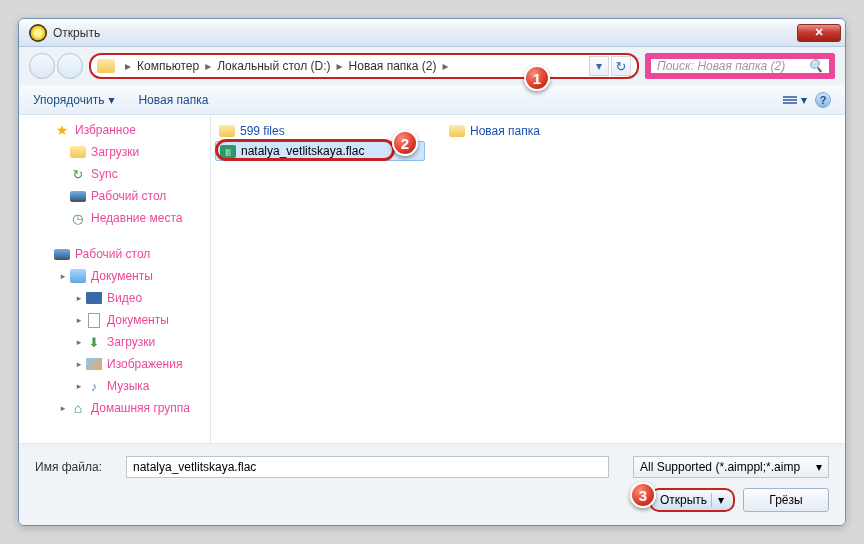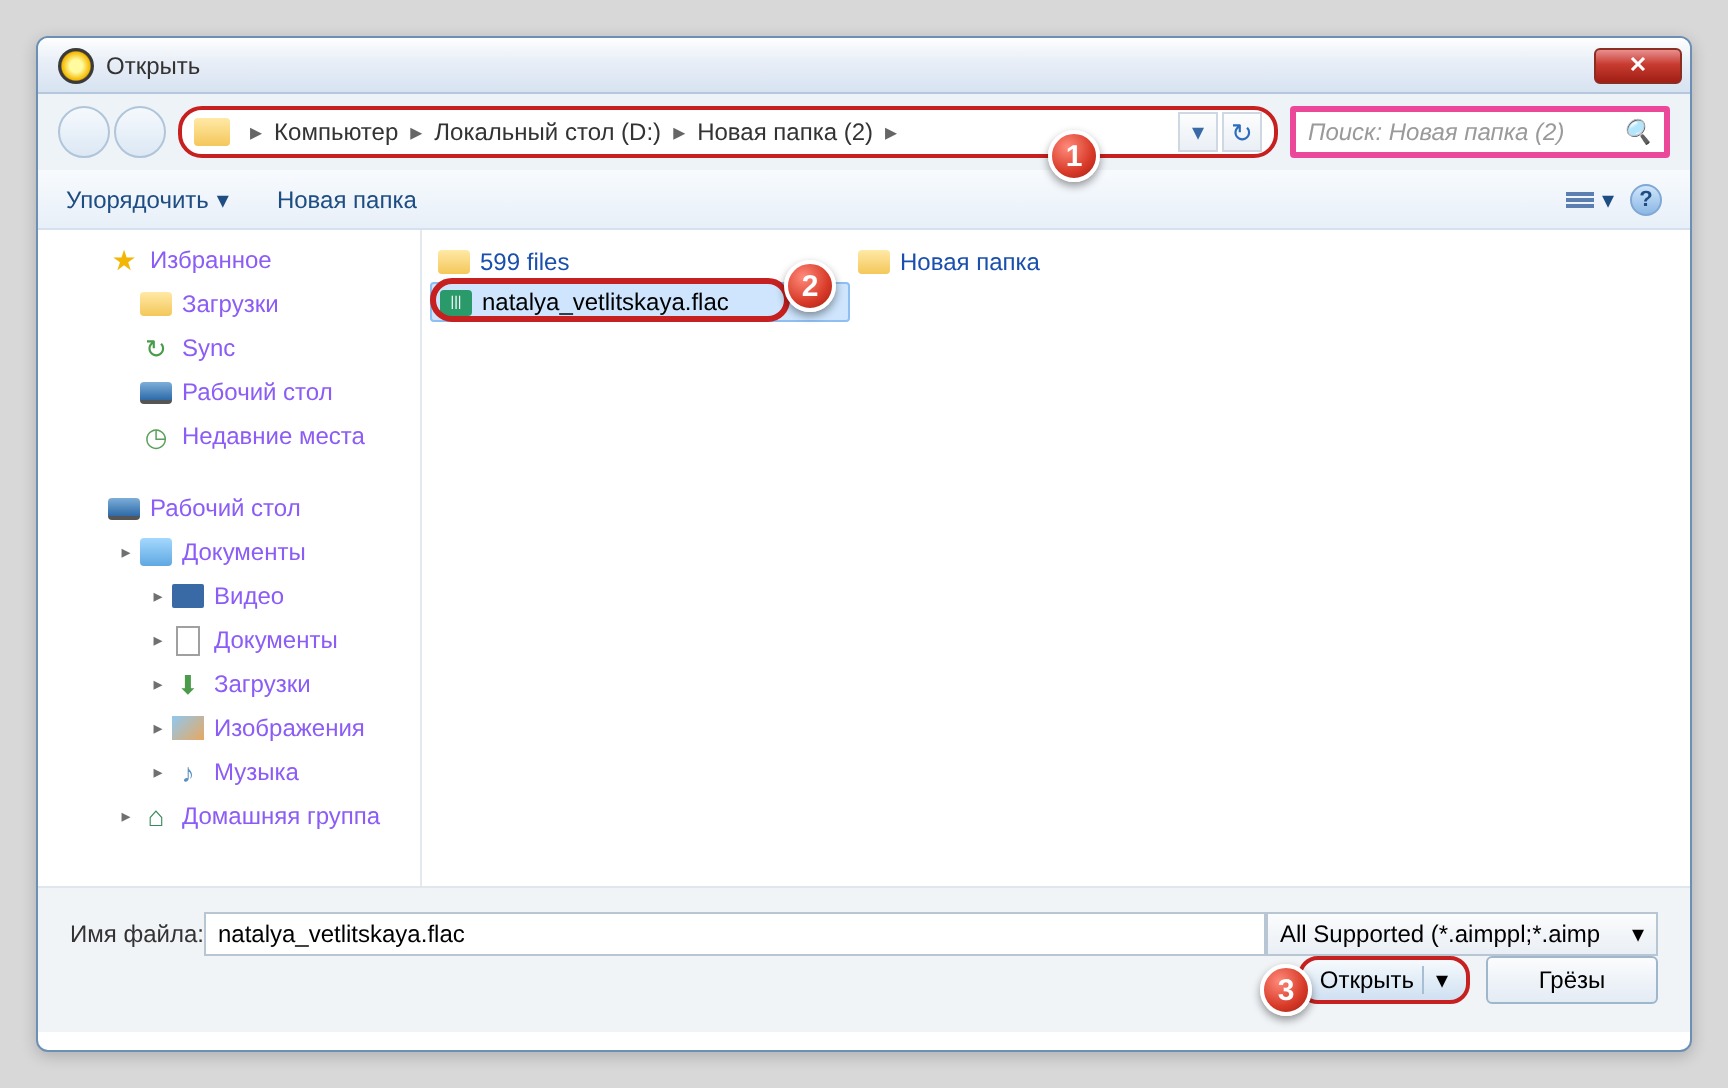--- a/index.html
+++ b/index.html
@@ -19,7 +19,7 @@
 .bc-end { display: flex; gap: 2px; margin-left: auto; }
 .bc-btn { width: 20px; height: 20px; border: 1px solid #cfd8e2; background: linear-gradient(#fdfdfd, #e9eff5); display: flex; align-items: center; justify-content: center; color: #3a6aa5; }
 .refresh { color: #2c6cc0; font-size: 13px; }
-.search { width: 190px; height: 26px; background: #fff; border: 3px solid #ec4899; border-radius: 2px; display: flex; align-items: center; padding: 0 6px; color: #9a9a9a; font-style: italic; }
+.search { width: 190px; height: 26px; background: #fff; border: 6px solid #ec4899; border-radius: 2px; display: flex; align-items: center; padding: 0 6px; color: #9a9a9a; font-style: italic; }
 .search-icon { margin-left: auto; color: #5a7fb0; font-size: 12px; }
 .toolbar { height: 30px; background: linear-gradient(#f8fbfe, #e7eff8); border-bottom: 1px solid #d5e1ed; display: flex; align-items: center; padding: 0 14px; gap: 24px; }
 .tb-item { color: #1d4d82; cursor: pointer; display: flex; align-items: center; gap: 4px; text-align: right; }

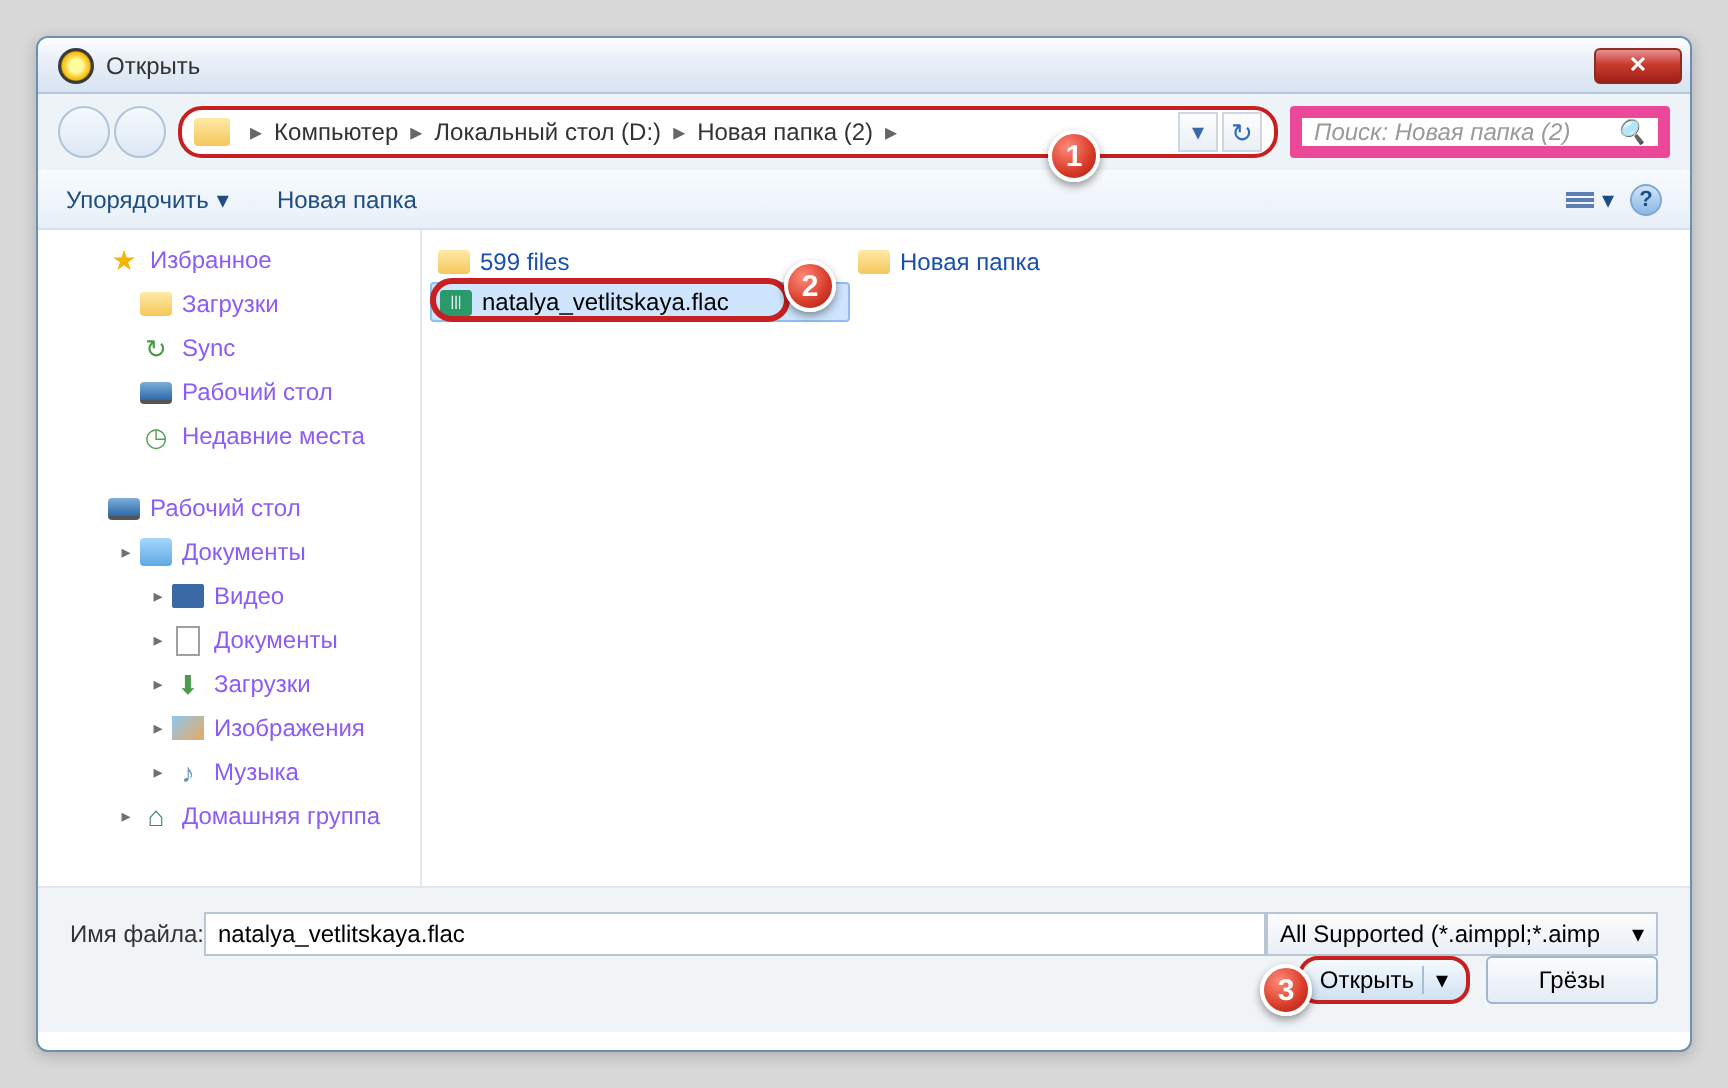--- a/index.html
+++ b/index.html
@@ -32,7 +32,7 @@
 .tree-item { display: flex; align-items: center; height: 22px; cursor: pointer; }
 .tree-exp { width: 12px; text-align: center; color: #707070; font-size: 9px; }
 .tree-icon { width: 18px; height: 16px; margin-right: 4px; display: flex; align-items: center; justify-content: center; }
-.tree-label { color: #8b5cf6; }
+.tree-label { color: #ec4899; }
 .i-star { color: #f2b705; font-size: 14px; }
 .i-folder { background: linear-gradient(#ffe9a6, #f4c75a); width: 16px; height: 12px; border-radius: 2px; }
 .i-sync { color: #4a9b4a; font-size: 13px; }

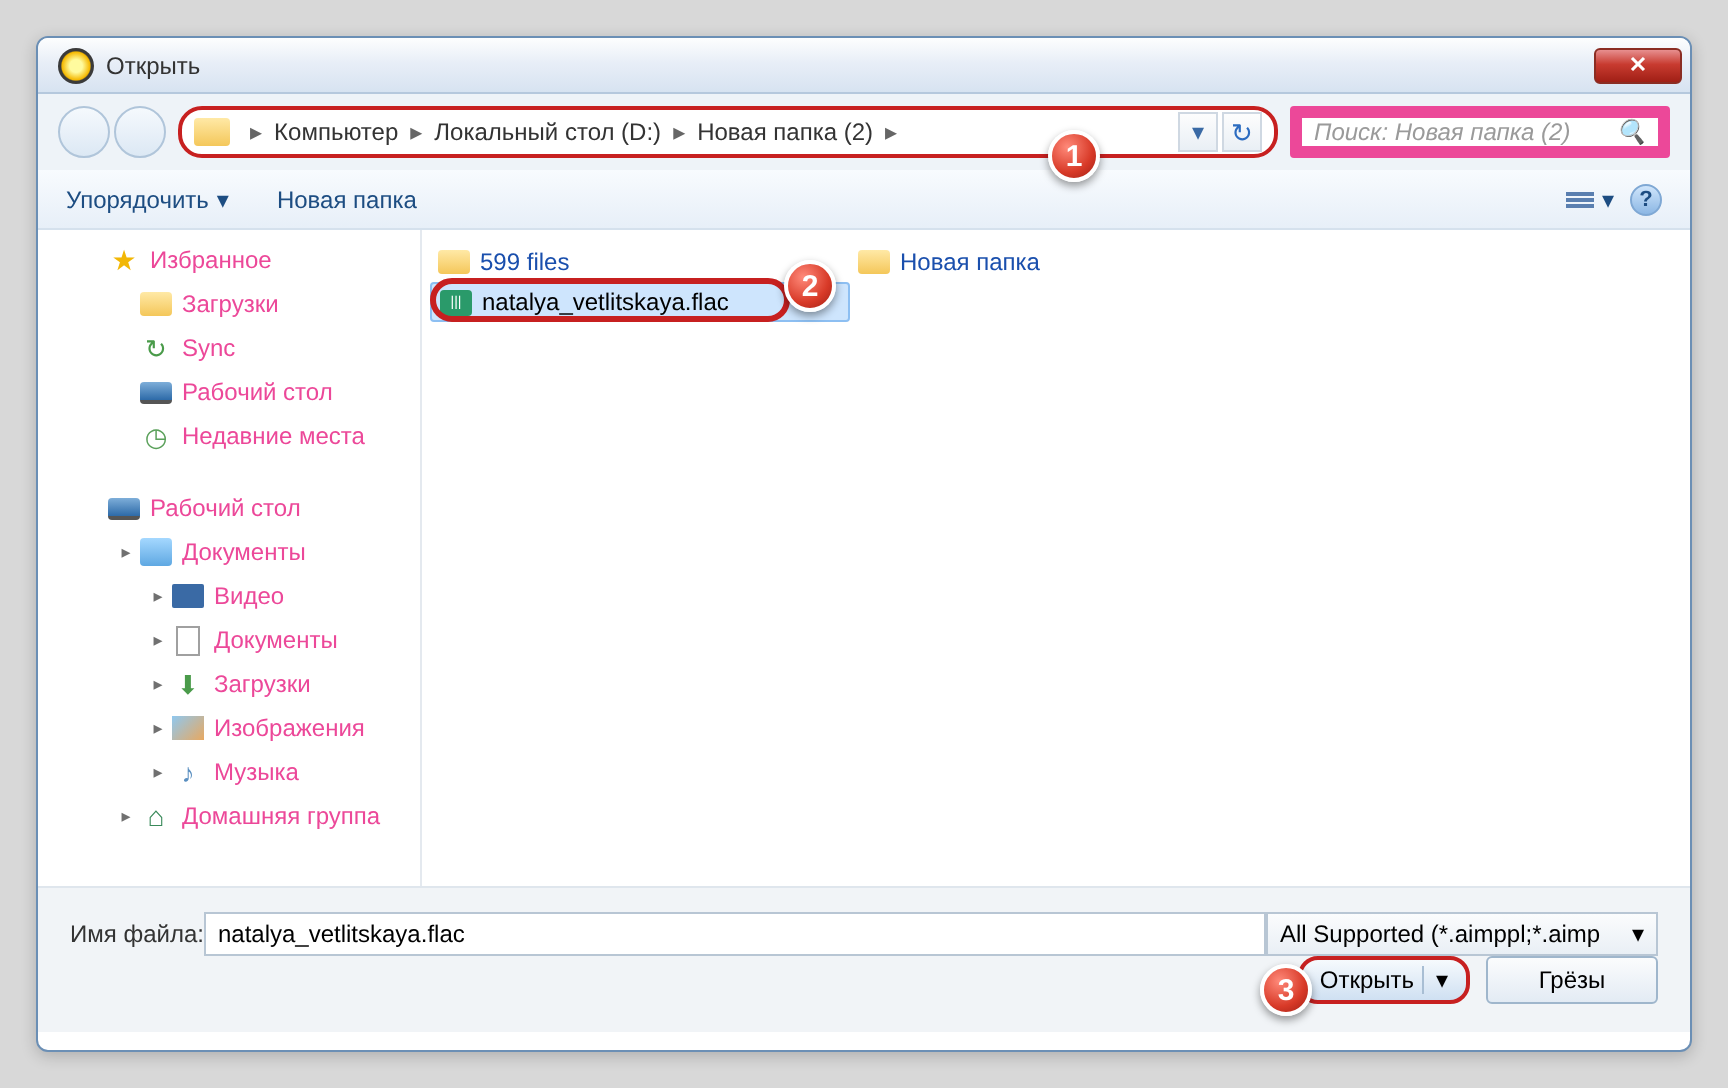--- a/index.html
+++ b/index.html
@@ -46,7 +46,7 @@
 .i-music { color: #5a8fc0; font-size: 13px; }
 .i-home { color: #3a8a5a; font-size: 14px; }
 .filelist { flex: 1; background: #fff; padding: 6px 4px; position: relative; }
-.file-row { display: flex; }
+.file-row { display: flex; gap: 20px; }
 .file-col { width: 210px; }
 .file-item { display: flex; align-items: center; height: 20px; padding: 0 4px; gap: 5px; cursor: pointer; }
 .file-item.selected { background: #cee5fd; border: 1px solid #8dbff2; border-radius: 2px; }

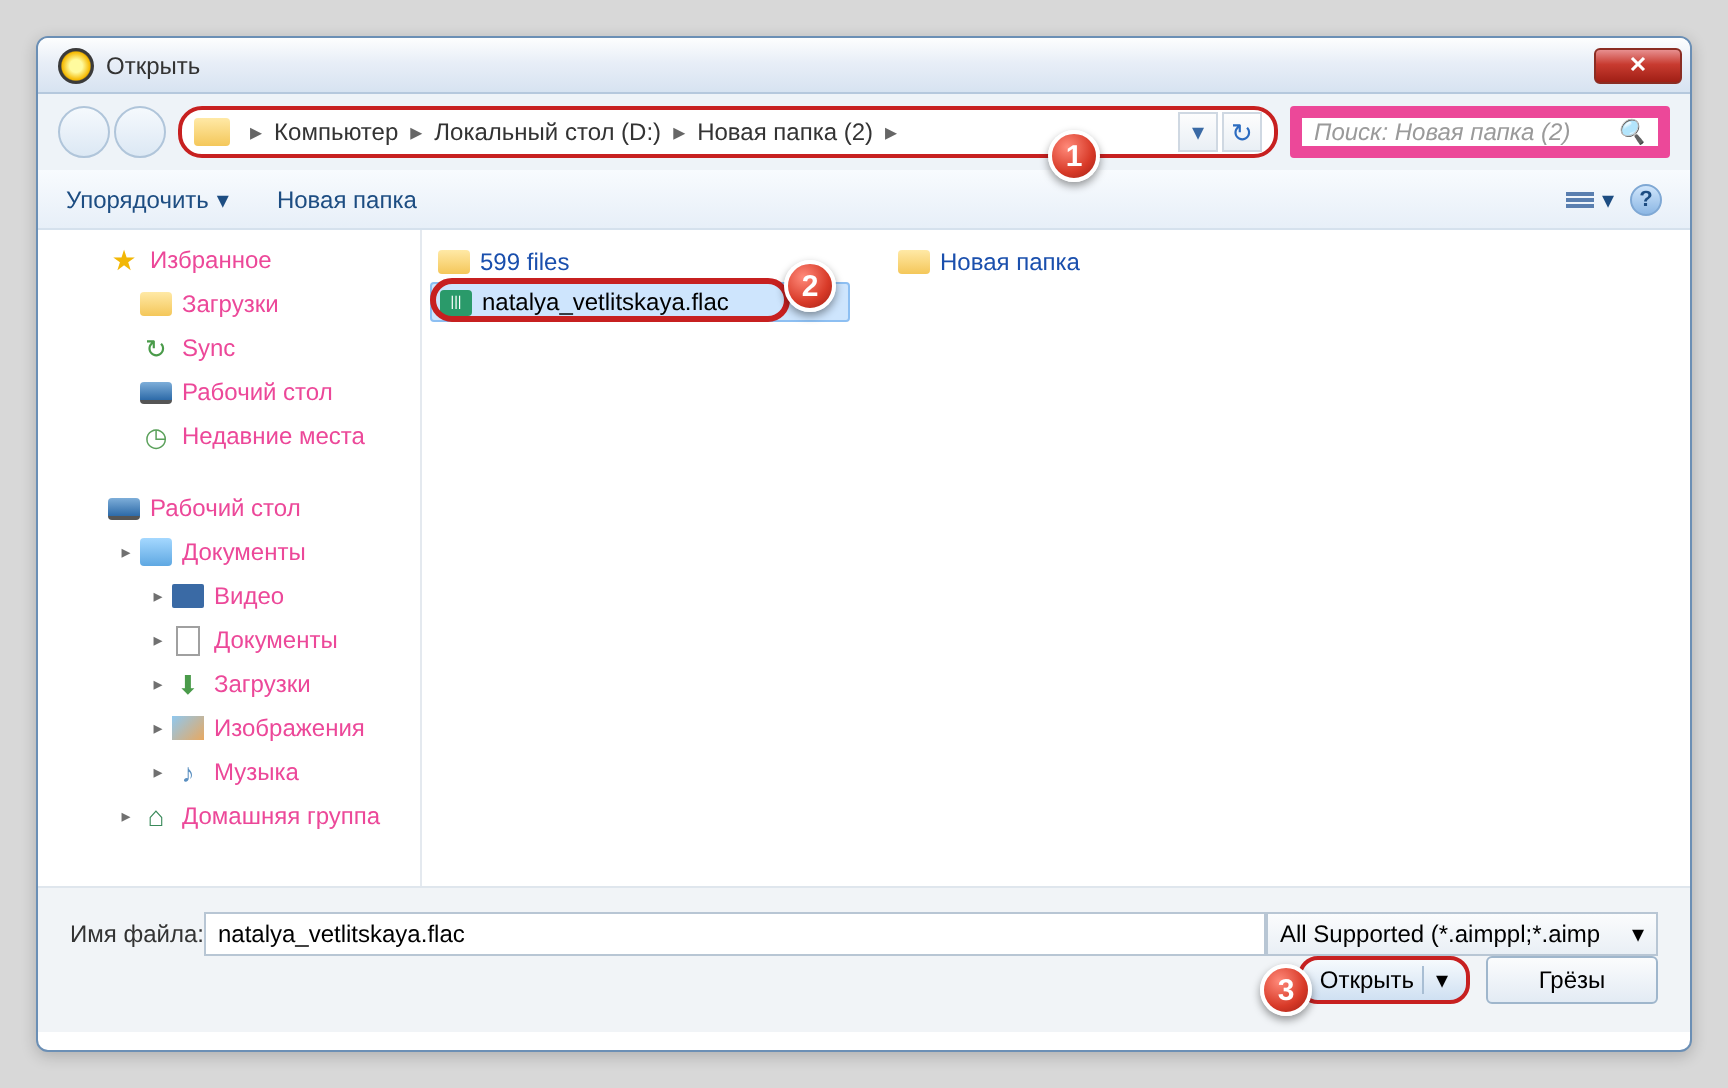--- a/index.html
+++ b/index.html
@@ -60,7 +60,7 @@
 .highlight-oval { position: absolute; border: 3px solid #c72020; border-radius: 14px; pointer-events: none; }
 .marker { position: absolute; width: 26px; height: 26px; border-radius: 50%; background: radial-gradient(circle at 35% 30%, #ff8a7a, #d83a28 60%, #a01f15); border: 2px solid #fff; box-shadow: 0 2px 4px rgba(0,0,0,0.4); color: #fff; font-weight: bold; font-size: 15px; display: flex; align-items: center; justify-content: center; z-index: 100; }
 .footer { background: #f1f4f7; border-top: 1px solid #dfe6ed; padding: 12px 16px 14px; }
-.fn-row { display: flex; align-items: center; gap: 0; }
+.fn-row { display: flex; align-items: center; gap: 24px; margin-bottom: 10px; }
 .fn-label { color: #333; }
 .fn-input { flex: 1; height: 22px; border: 1px solid #b8c6d4; background: #fff; padding: 0 6px; }
 .fn-filter { width: 196px; height: 22px; border: 1px solid #b8c6d4; background: linear-gradient(#fbfcfd, #e9eff5); padding: 0 6px; display: flex; align-items: center; justify-content: space-between; cursor: pointer; }

